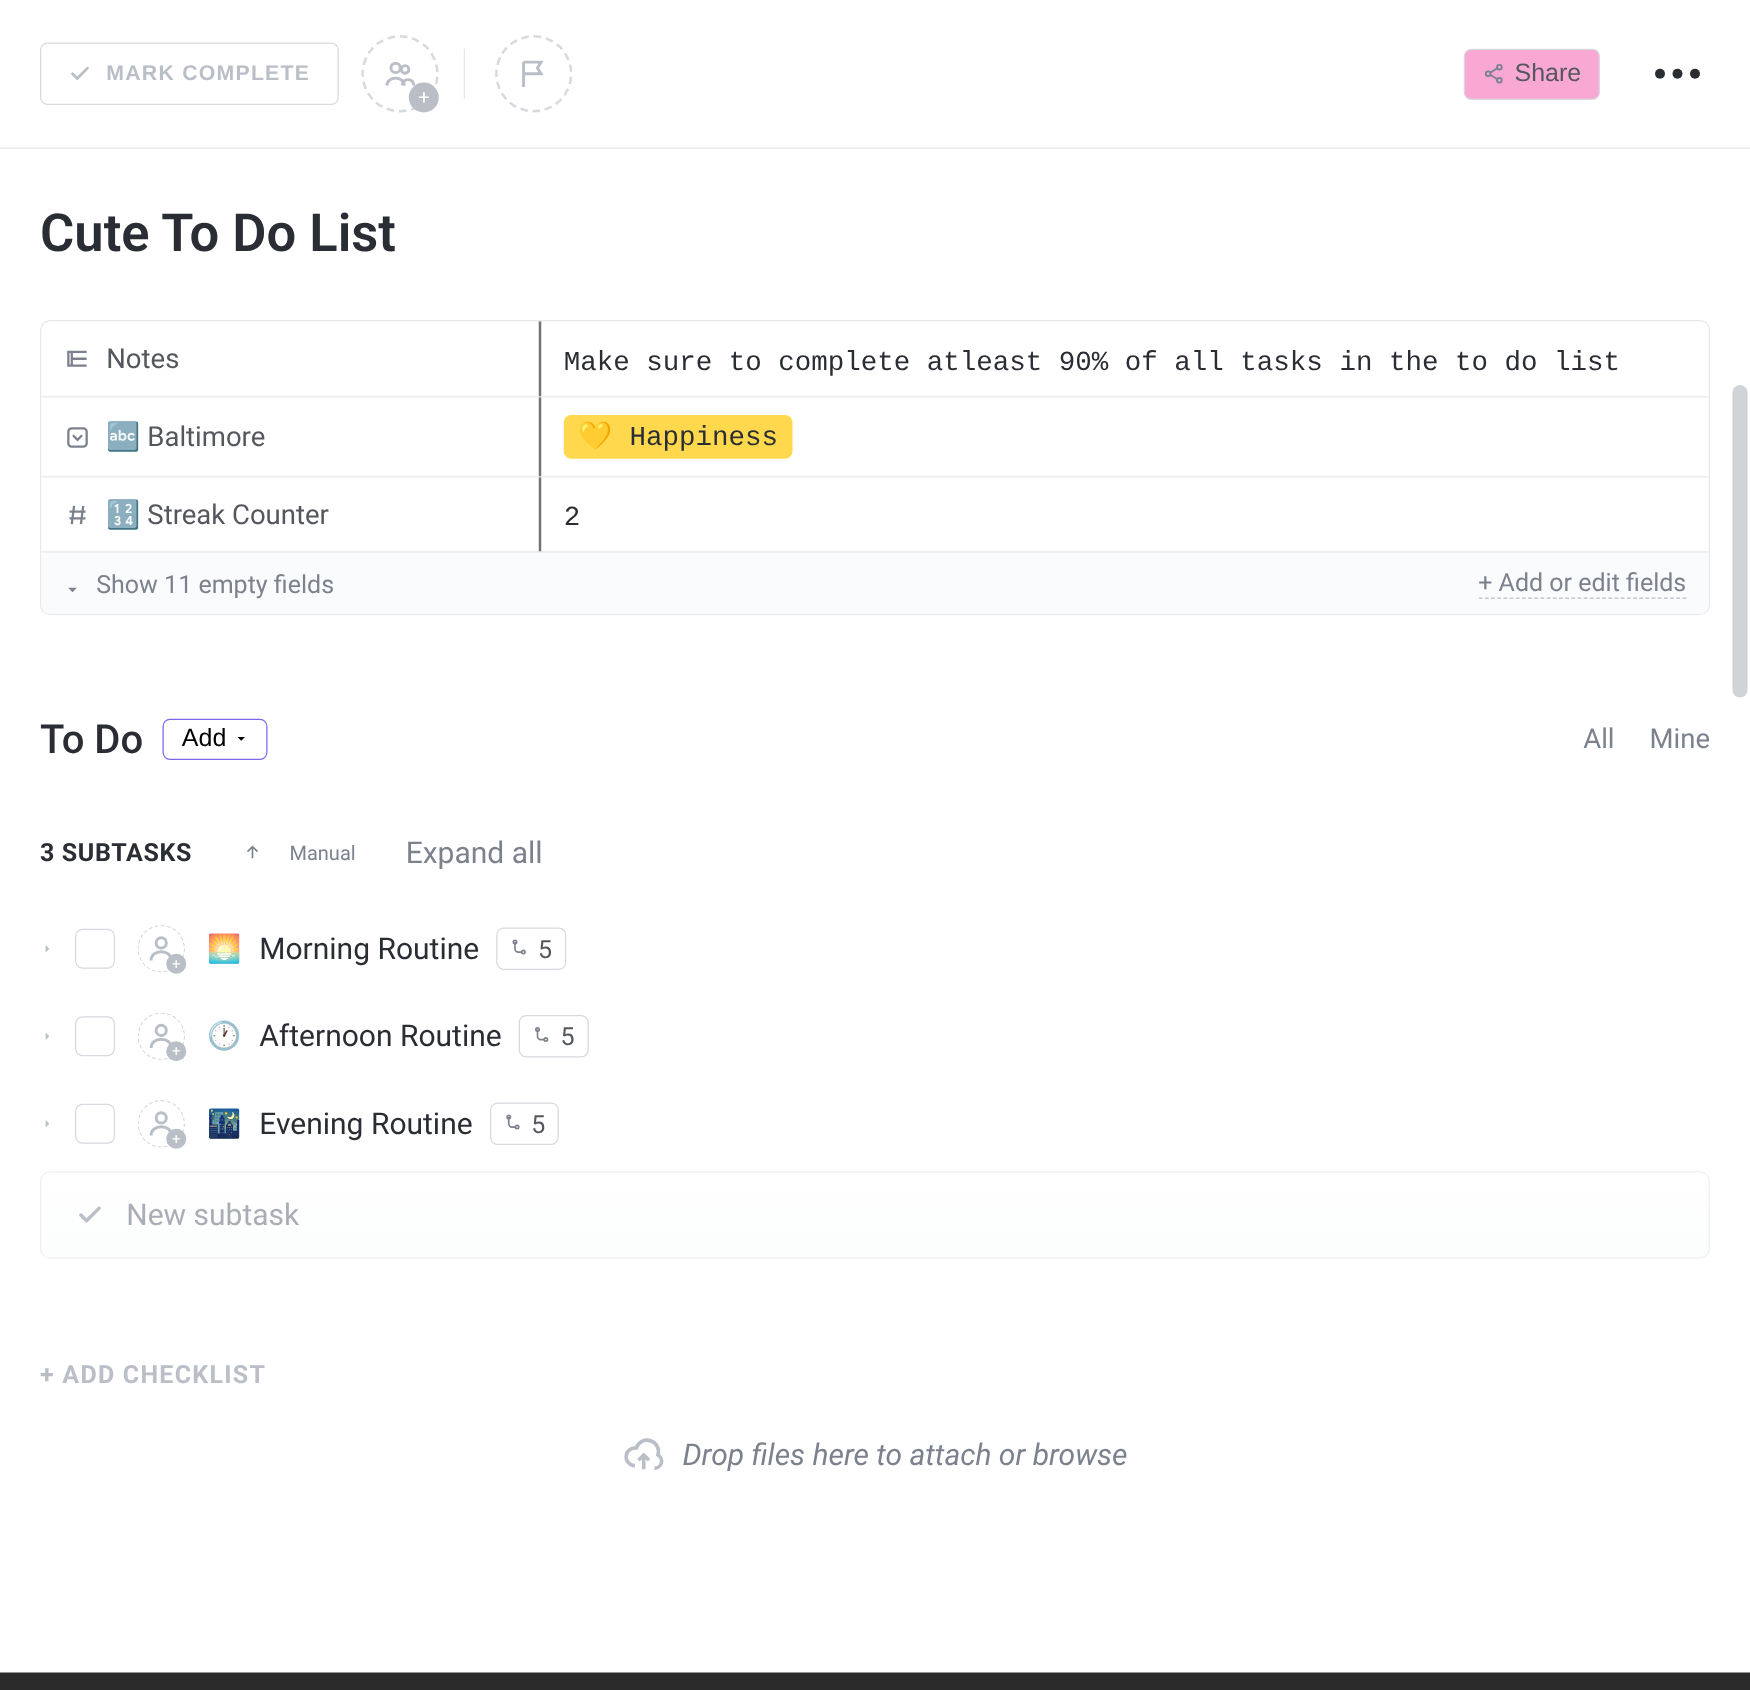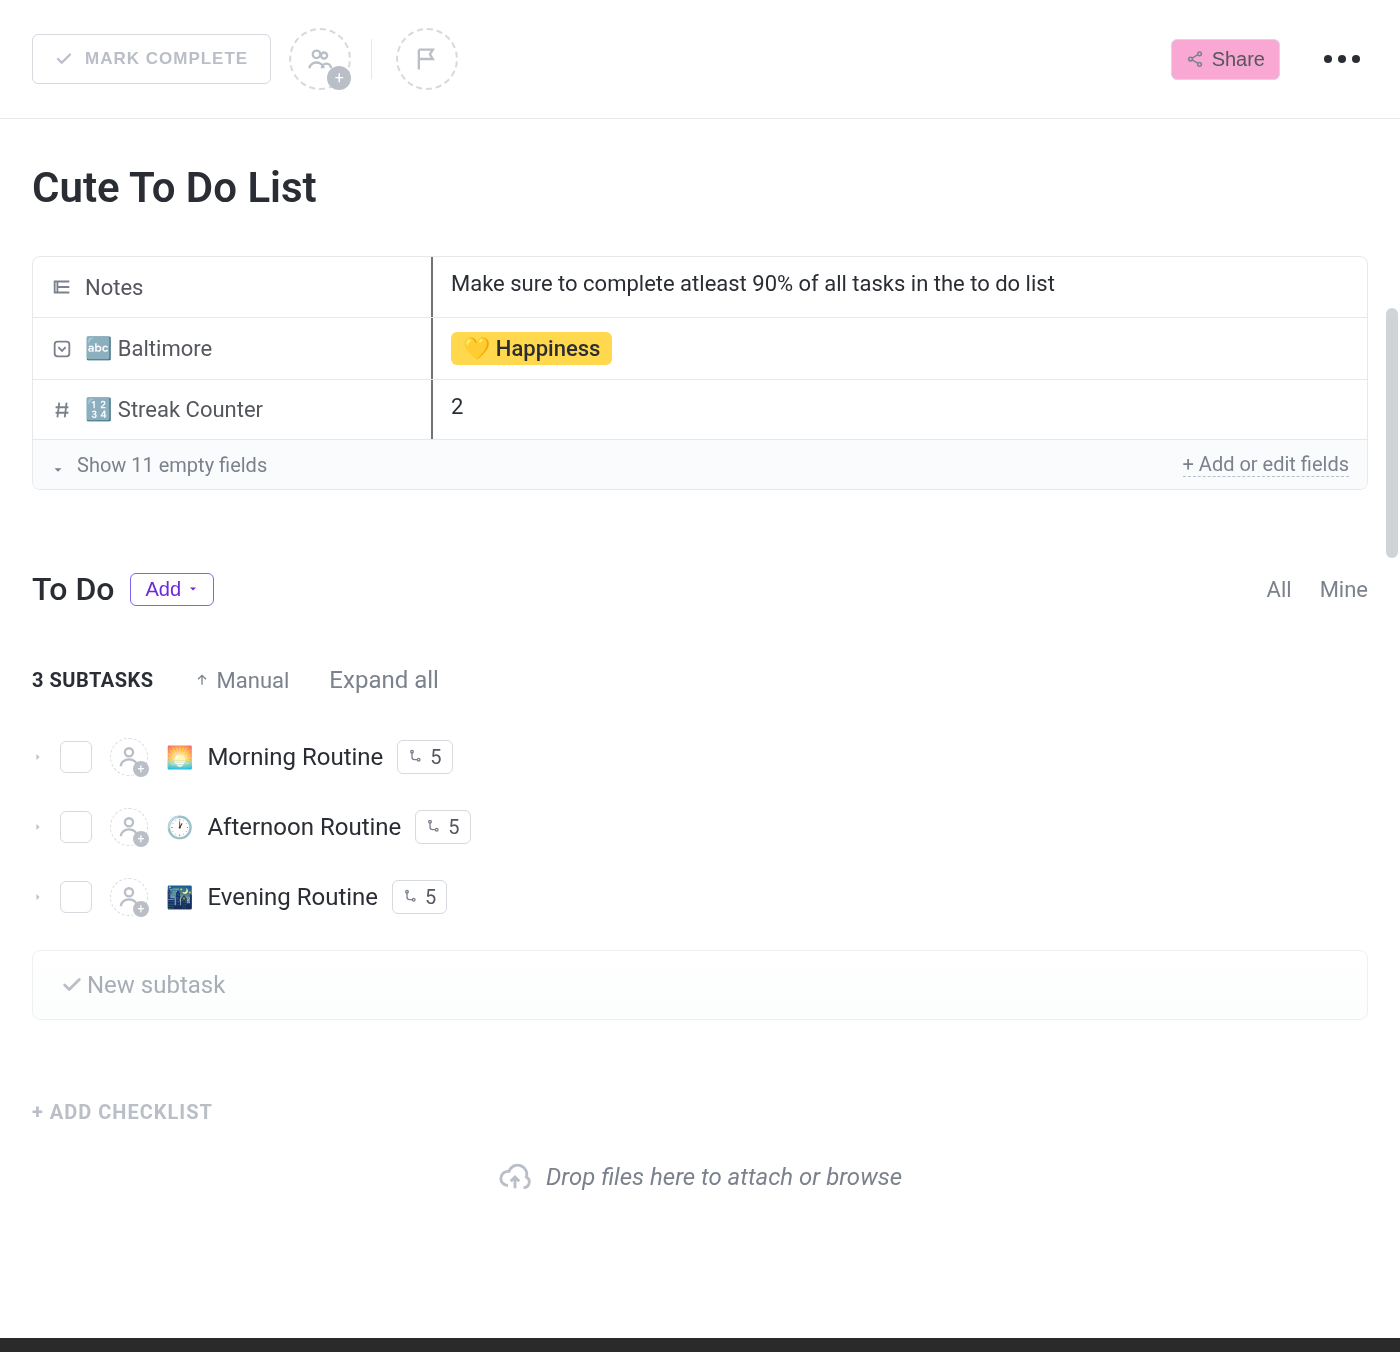--- a/index.html
+++ b/index.html
@@ -95,7 +95,7 @@
   }
   .dlabel .field-icon{ width:22px;height:22px;color:#7c828d; flex:0 0 22px; display:inline-flex;align-items:center;justify-content:center;}
   .dval{
-    flex:1; display:flex; align-items:flex-start; padding:14px 18px; font-size:22px; color:#2a2e34;
+    flex:1; display:flex; align-items:flex-end; padding:14px 18px; font-size:22px; color:#2a2e34;font-family:Liberation Mono, monospace;
   }
   .tag-pill{
     background:#ffd84d; color:#2a2e34; font-weight:500;

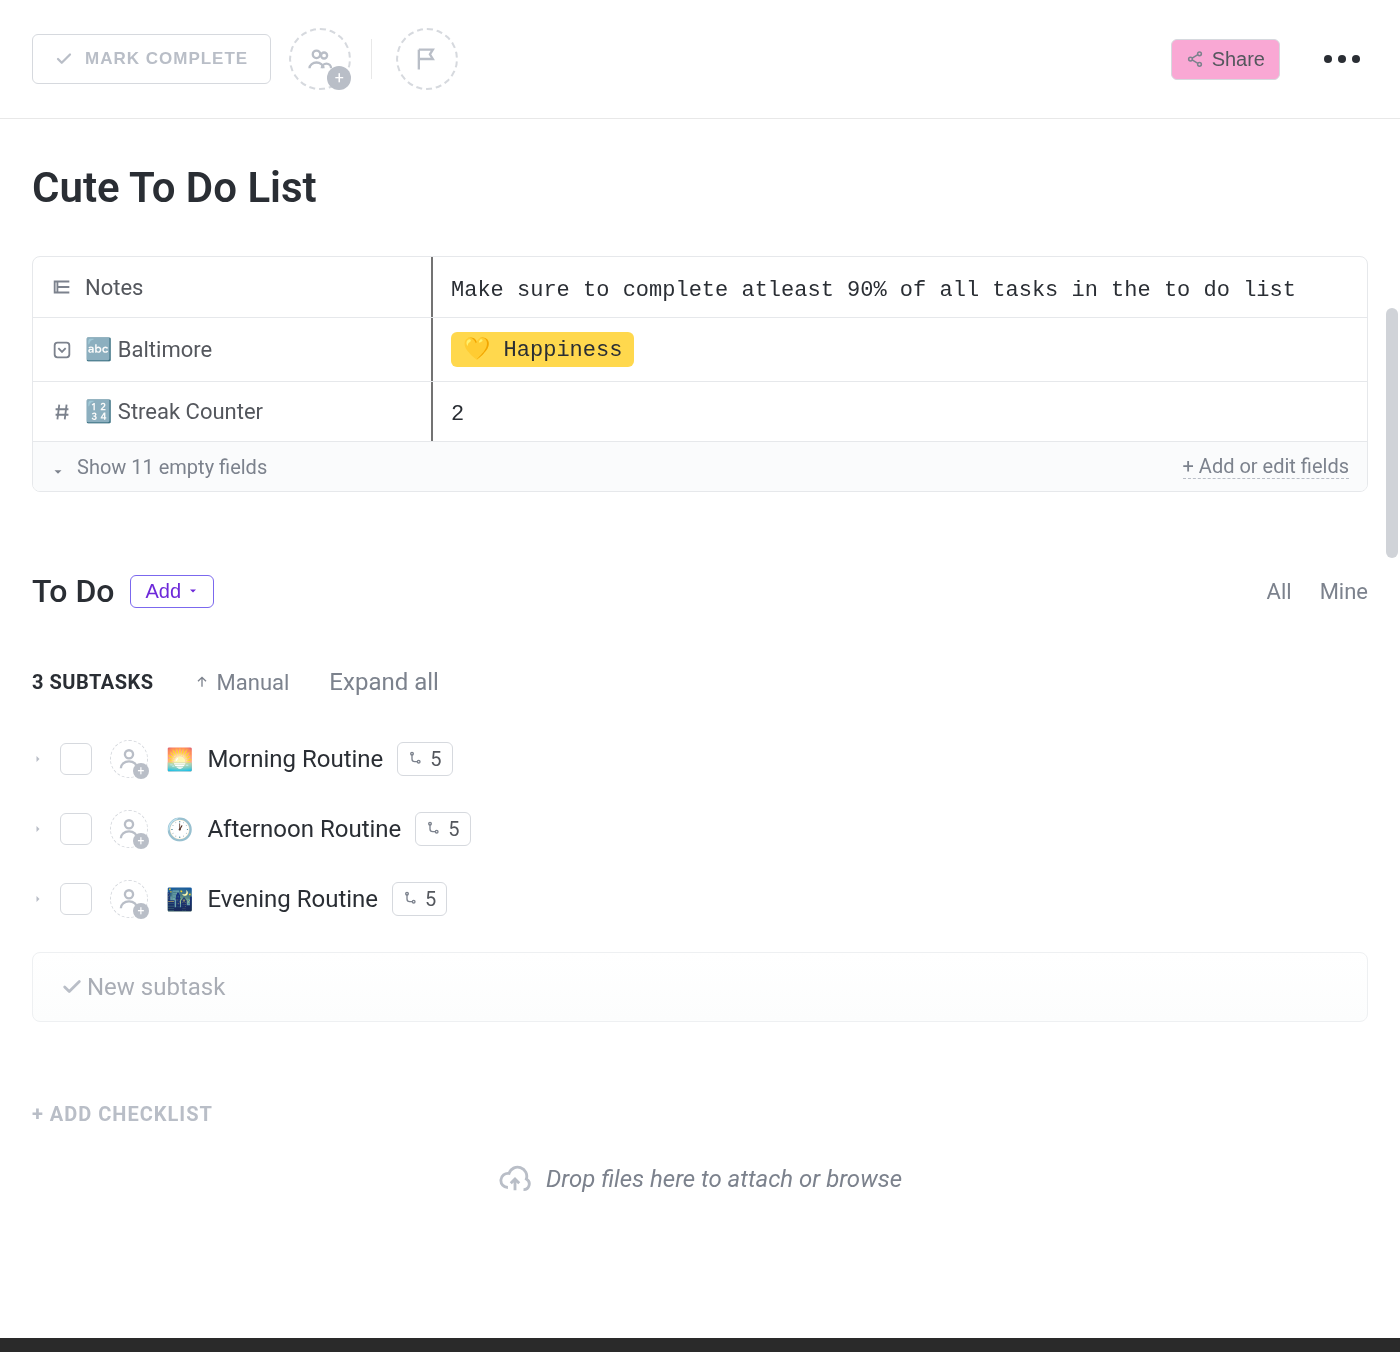--- a/index.html
+++ b/index.html
@@ -117,7 +117,7 @@
   .todo-head h2{ font-size:32px; font-weight:500; margin-right:16px;}
   .add-btn{
     display:inline-flex; align-items:center; gap:6px;
-    border:1.5px solid #7b68ee; color:#6d28d9; background:#fff;
+    border:1.5px solid #7b68ee; color:#000000; background:#fff;
     border-radius:6px; padding:4px 14px; font-size:20px; font-weight:500; cursor:pointer;
   }
   .add-btn svg{width:12px;height:12px;}

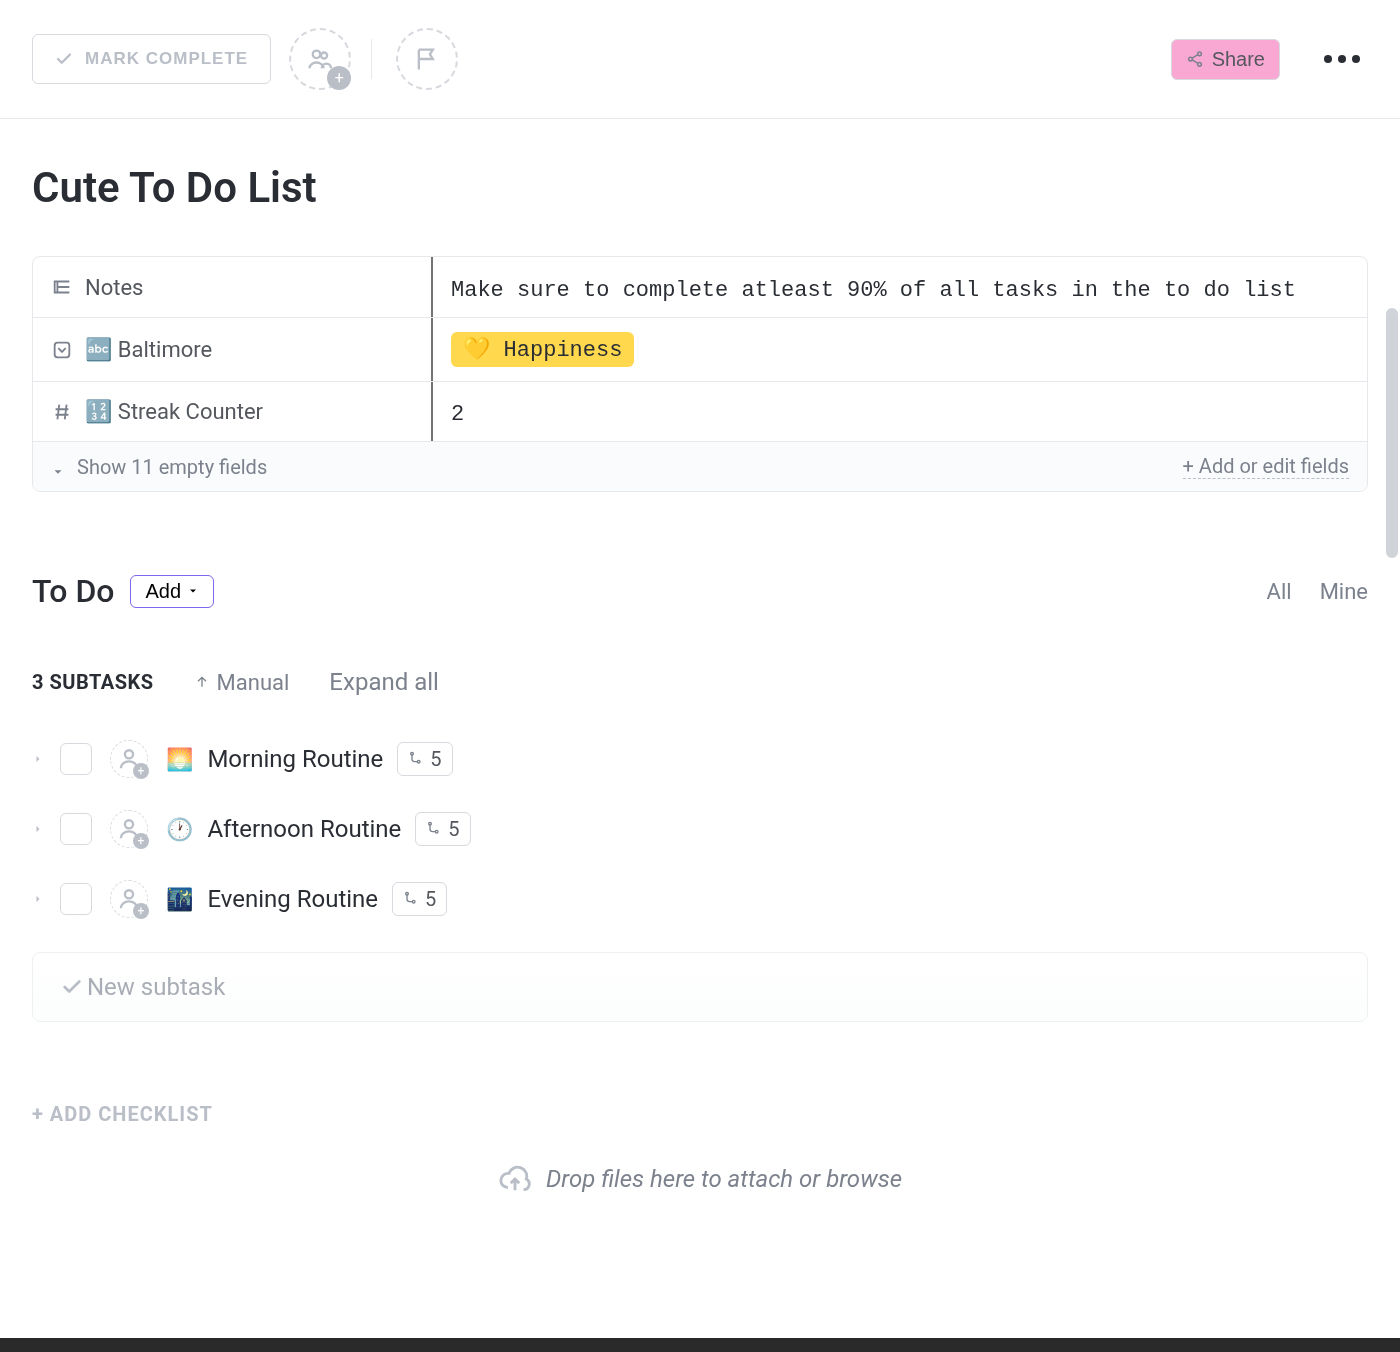--- a/index.html
+++ b/index.html
@@ -129,7 +129,7 @@
     color:#7c828d;
   }
   .subtasks-bar .count{ font-size:20px; font-weight:700; letter-spacing:0.5px; color:#2a2e34;}
-  .subtasks-bar .sort{ display:flex;align-items:center;gap:7px;font-size:22px;cursor:pointer;}
+  .subtasks-bar .sort{ display:flex;align-items:center;gap:22px;font-size:16px;cursor:pointer;}
   .subtasks-bar .sort svg{width:16px;height:16px;}
   .subtasks-bar .expand{font-size:24px;cursor:pointer;}
 

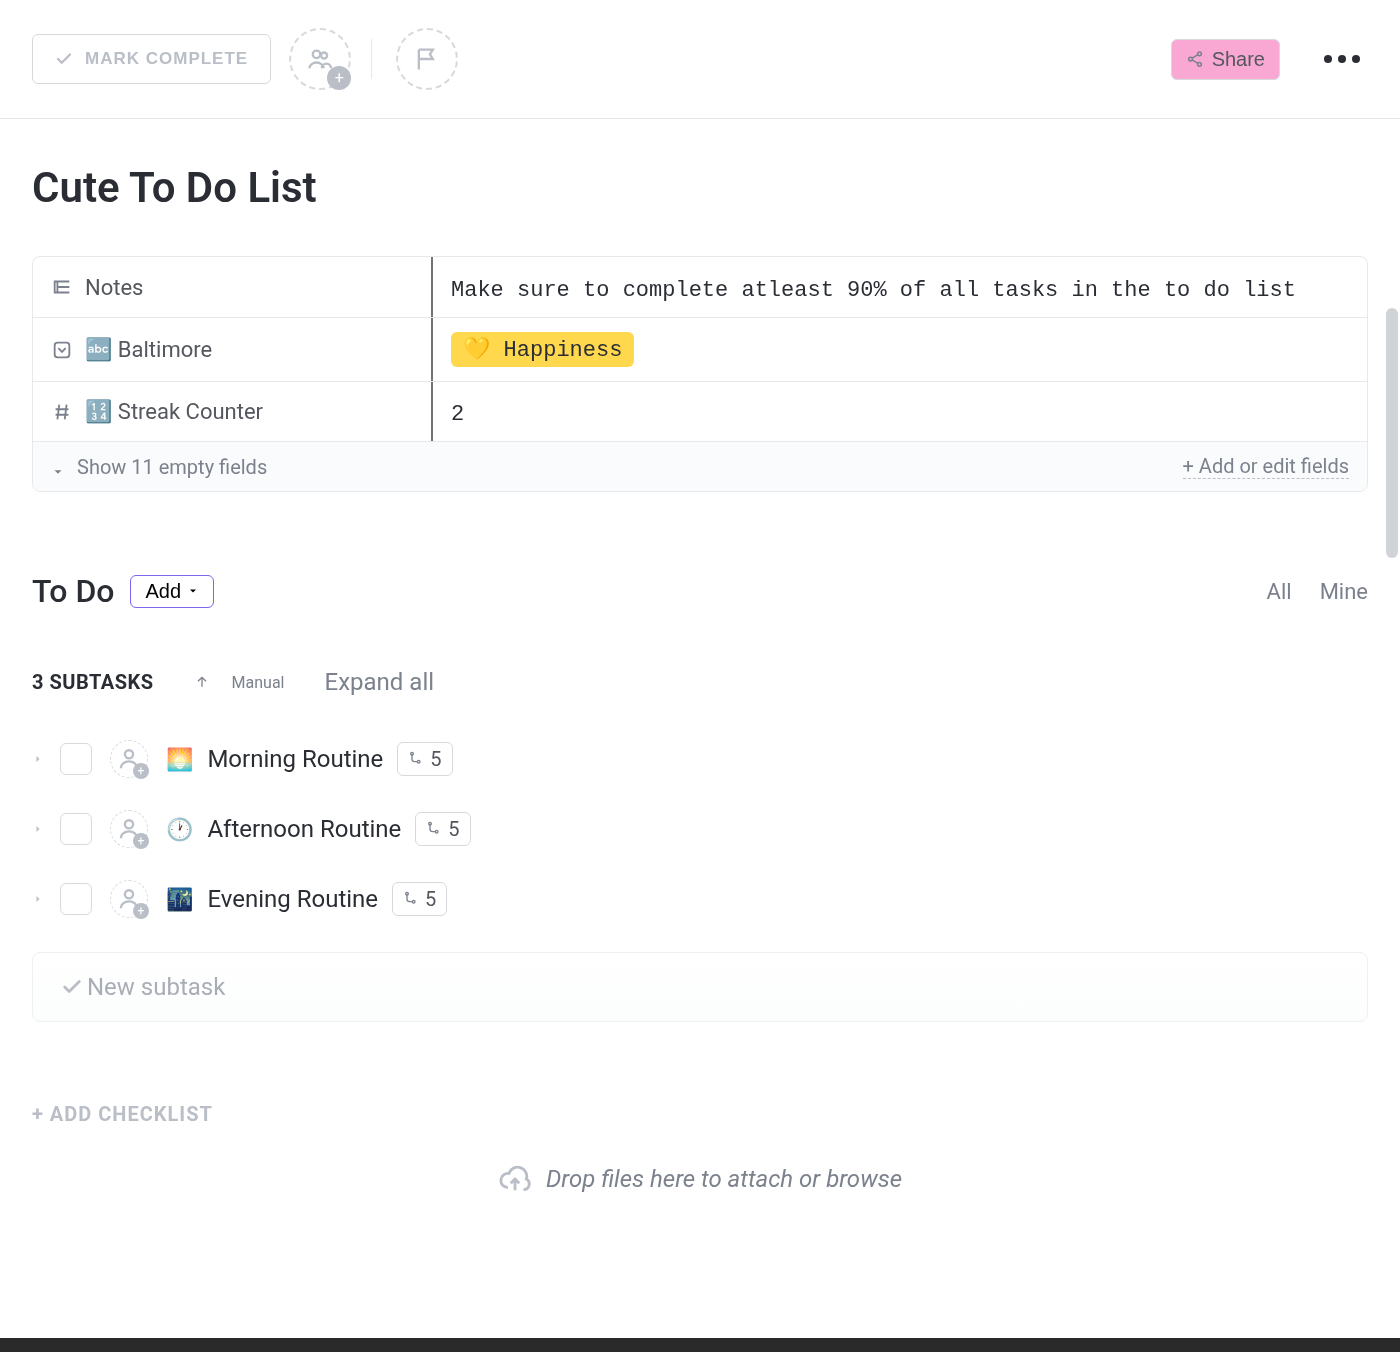--- a/index.html
+++ b/index.html
@@ -151,9 +151,9 @@
   .count-pill svg{width:16px;height:16px;color:#7c828d;}
 
   .new-subtask{
-    display:flex;align-items:center;gap:4px;
+    display:flex;align-items:center;gap:18px;
     border:1px solid #eef0f2;border-radius:8px;
-    padding:20px 28px;margin-top:18px;color:#a9adb5;font-size:24px;
+    padding:20px 28px;margin-top:3px;color:#a9adb5;font-size:24px;
     background:linear-gradient(#fff,#fcfdfd);
   }
   .new-subtask svg{width:22px;height:22px;color:#b9bec7;}

